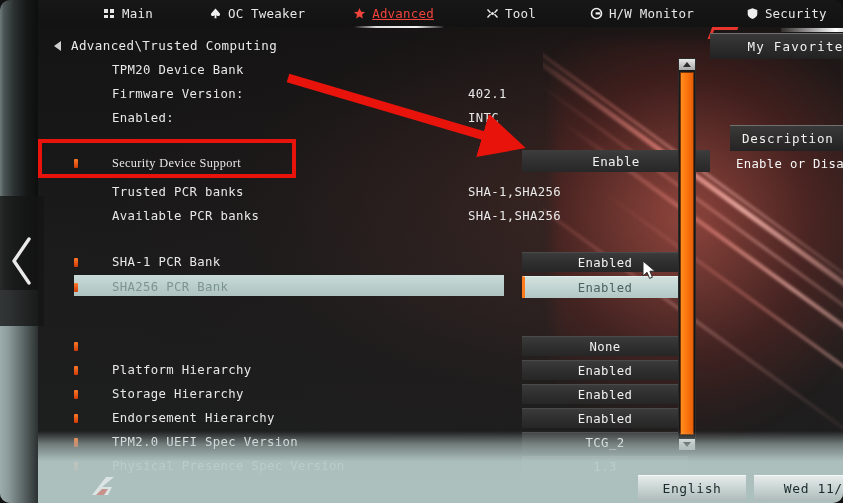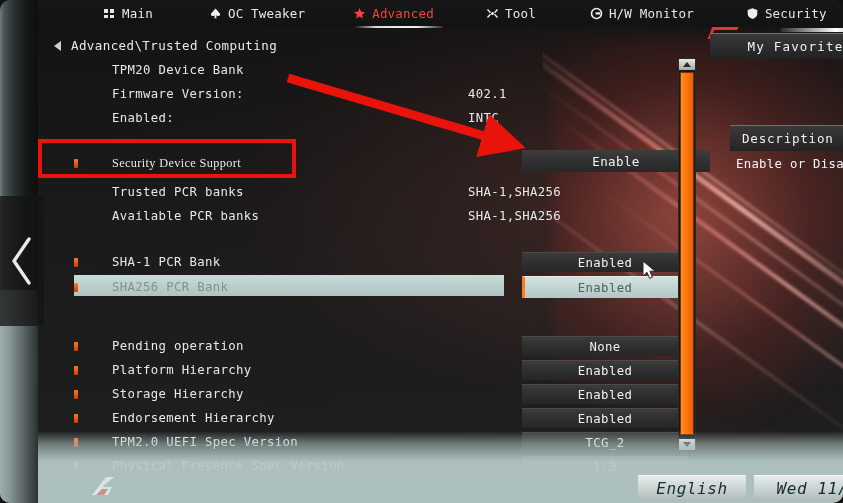--- a/index.html
+++ b/index.html
@@ -70,7 +70,7 @@
     color: #e7e7e7; font-size: 12.5px; letter-spacing: .2px;
     padding: 0 3px; position: relative; white-space: nowrap;
   }
-  .tab.active { color: #f0443c; }
+  .tab.active { color: #f0443c; text-decoration: underline; }
   .tab.active .underline {
     position: absolute; left: 4px; right: -6px; bottom: -7px; height: 2px;
     background: linear-gradient(90deg, rgba(230,230,230,0) 0%, #dcdcdc 25%, #f2f2f2 70%, rgba(230,230,230,0.1) 100%);

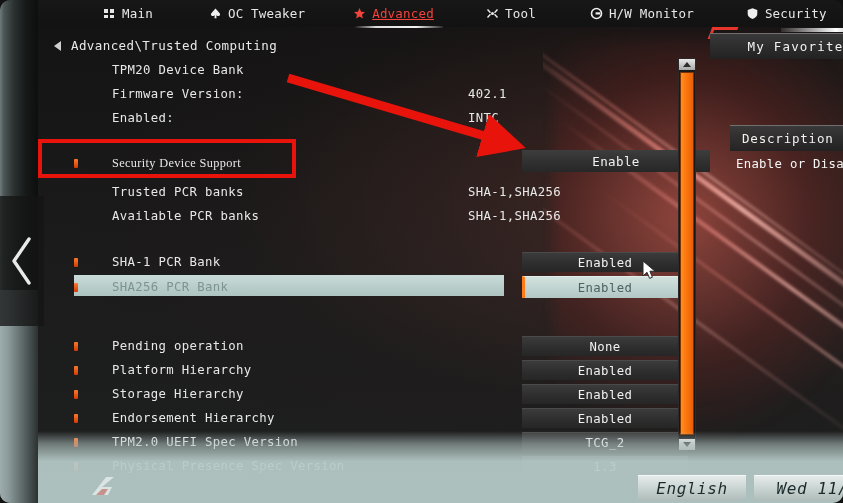--- a/index.html
+++ b/index.html
@@ -361,7 +361,6 @@
 
       <div class="row">
         <span class="bullet"></span>
-        <span class="rlabel">Pending operation</span>
         <span class="rvalbox">None</span>
       </div>
       <div class="row">

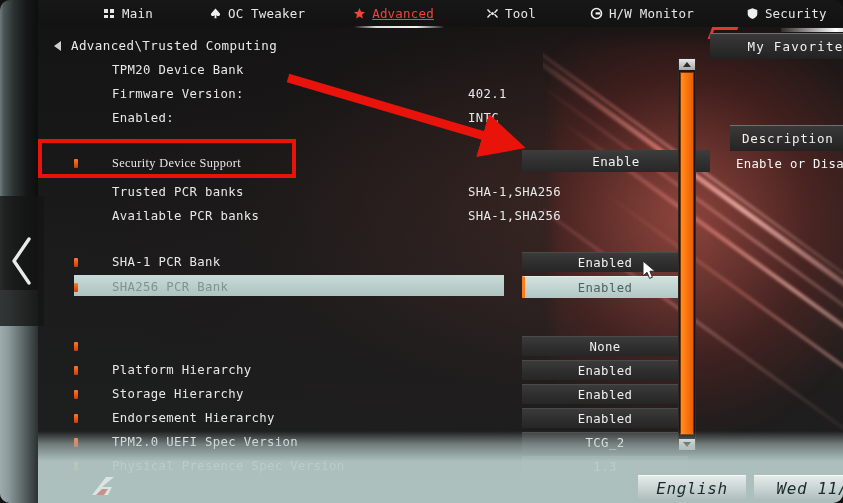--- a/index.html
+++ b/index.html
@@ -200,10 +200,9 @@
   .botbtn {
     position: absolute; bottom: 2px; height: 26px;
     background: linear-gradient(180deg,#e6ebea 0%,#c6d2d0 55%,#aebbb9 100%);
-    color: #1b2b2b; font-size: 16px; letter-spacing: .6px;
+    color: #1b2b2b; font-size: 13px; letter-spacing: .6px;
     display: flex; align-items: center; justify-content: center;
     border-top: 1px solid #f4f8f7;
-    font-style: italic;
   }
   .btn-lang { left: 600px; width: 108px; }
   .btn-date { left: 716px; width: 127px; }

